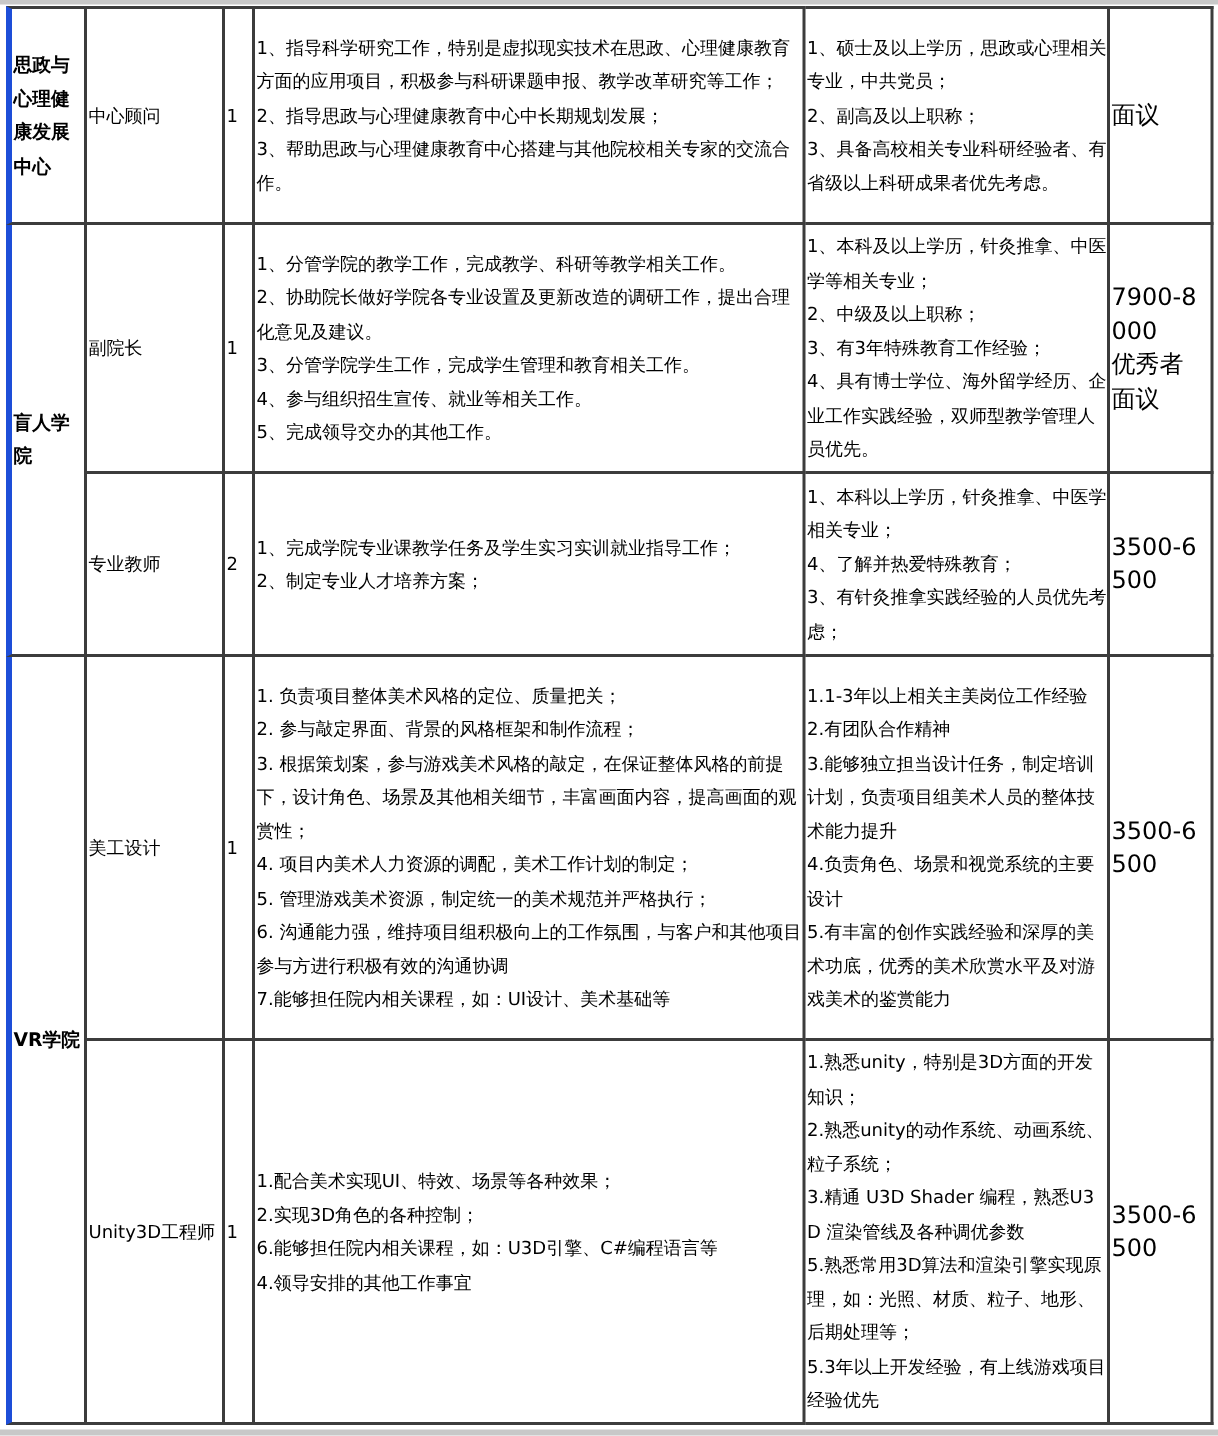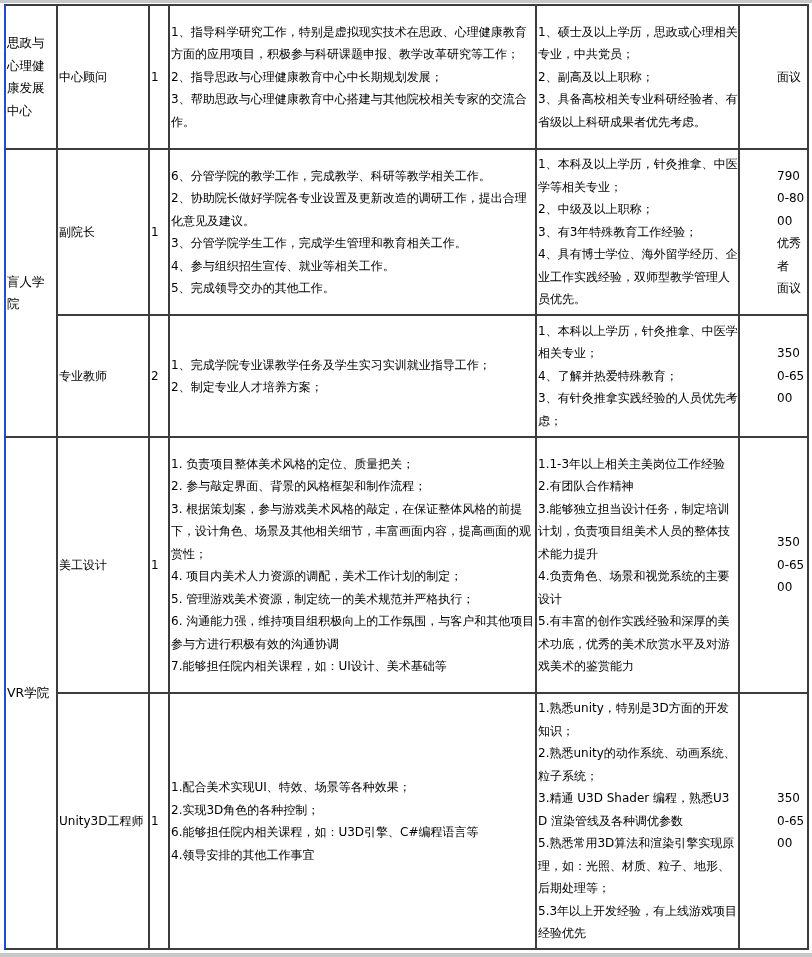--- a/index.html
+++ b/index.html
@@ -12,7 +12,7 @@
   td { border-right: 2px solid #3c3c3c; border-bottom: 2px solid #3c3c3c; padding: 0 0 0 1px;
        vertical-align: middle; line-height: 22.5px; word-break: break-all; overflow: hidden; }
   tr:first-child td { border-top: 2px solid #3c3c3c; }
-  td.c0 { border-left: 2px solid #1d4ed8; }
+  td.c0 { border-left: 4px solid #1d4ed8; font-weight: bold; }
   .line { display: block; white-space: normal; }
   .dept { font-size: 12.5px; }
   .salary { font-size: 12px; margin-left: 36px; }

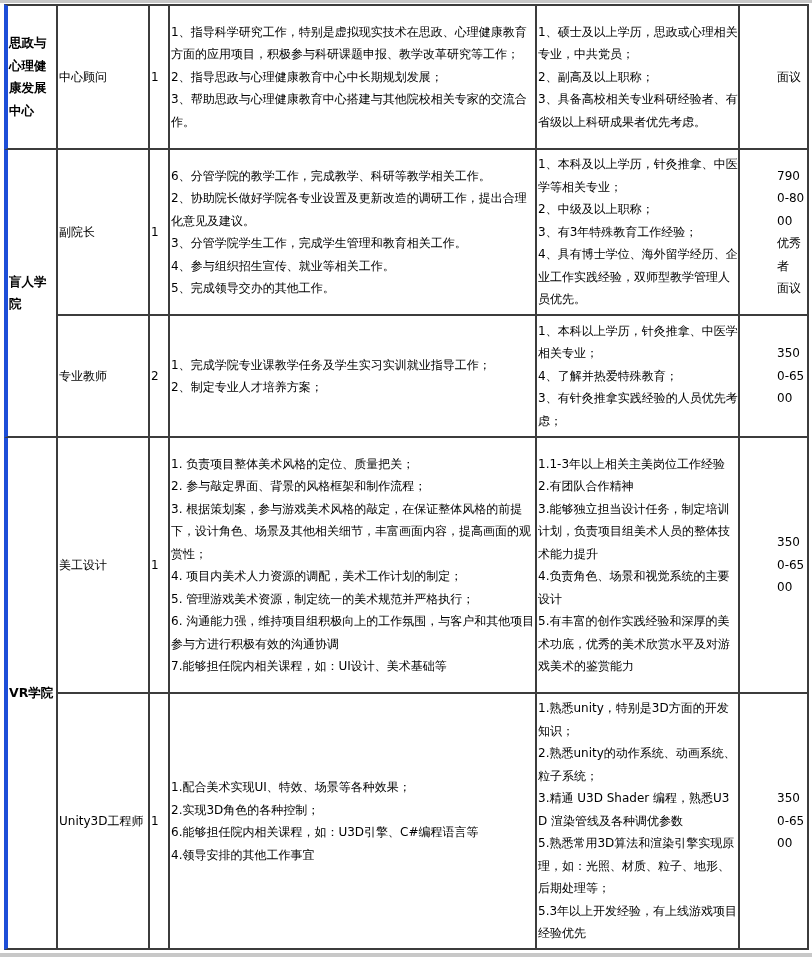--- a/index.html
+++ b/index.html
@@ -15,7 +15,7 @@
   td.c0 { border-left: 4px solid #1d4ed8; font-weight: bold; }
   .line { display: block; white-space: normal; }
   .dept { font-size: 12.5px; }
-  .salary { font-size: 12px; margin-left: 36px; }
+  .salary { font-size: 16px; }
 </style>
 </head>
 <body>

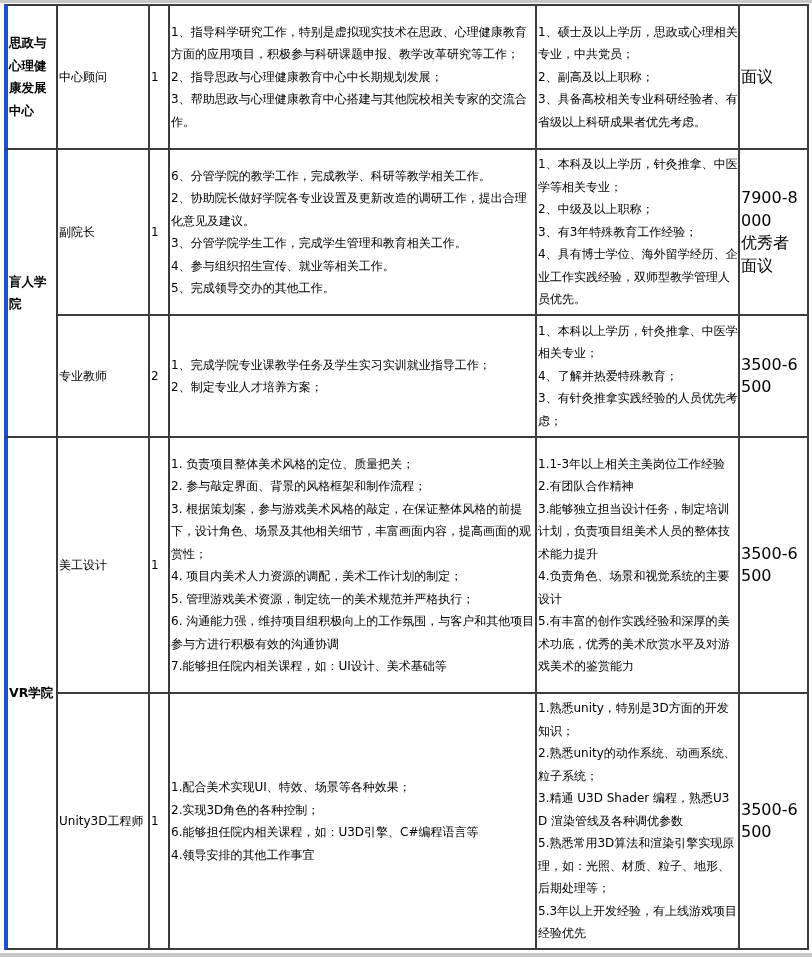--- a/index.html
+++ b/index.html
@@ -65,7 +65,7 @@
       <td><span>副院长</span></td>
       <td><span>1</span></td>
       <td>
-        <span class="line">6、分管学院的教学工作，完成教学、科研等教学相关工作。</span>
+        <span class="line">1、分管学院的教学工作，完成教学、科研等教学相关工作。</span>
         <span class="line">2、协助院长做好学院各专业设置及更新改造的调研工作，提出合理化意见及建议。</span>
         <span class="line">3、分管学院学生工作，完成学生管理和教育相关工作。</span>
         <span class="line">4、参与组织招生宣传、就业等相关工作。</span>

